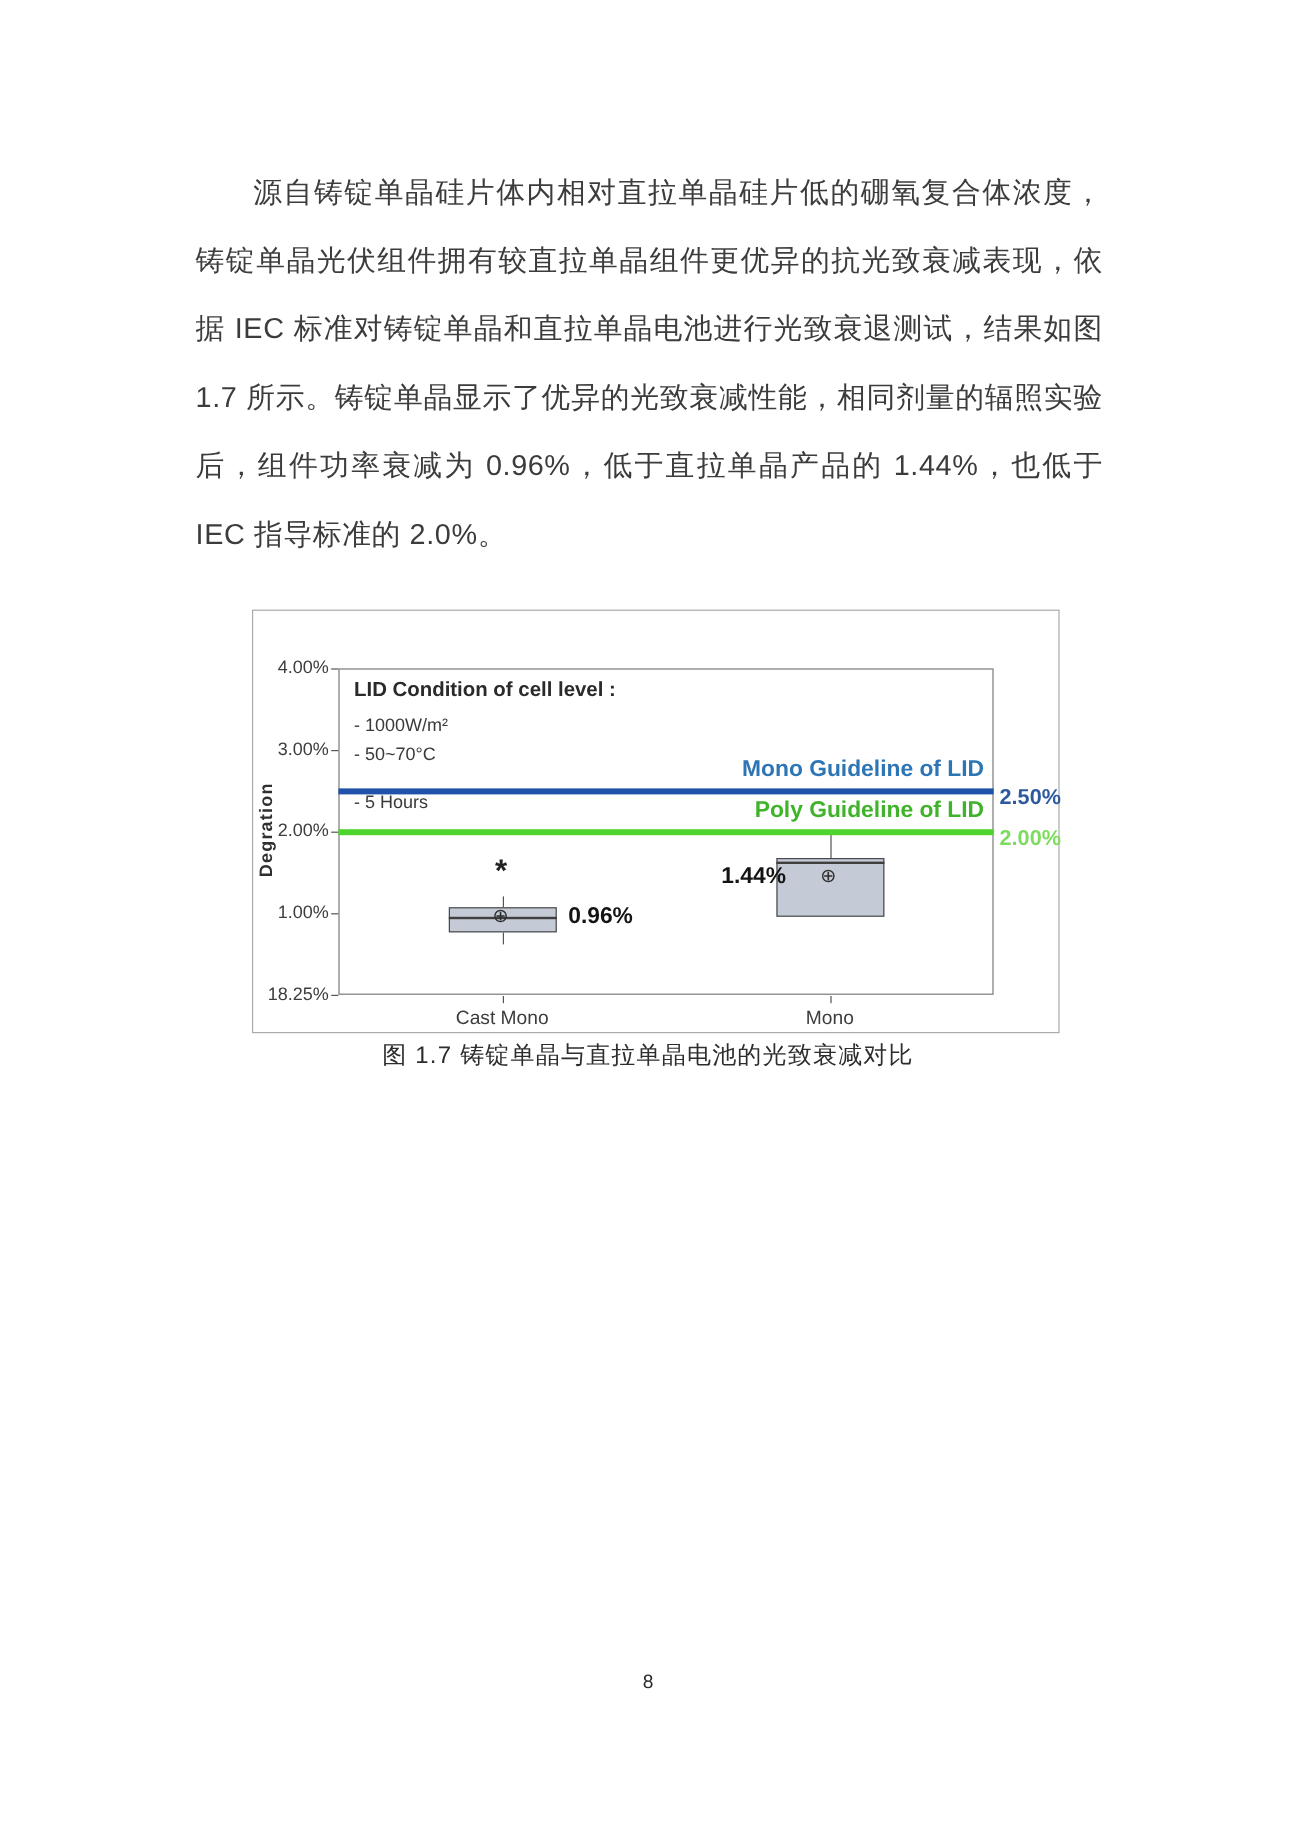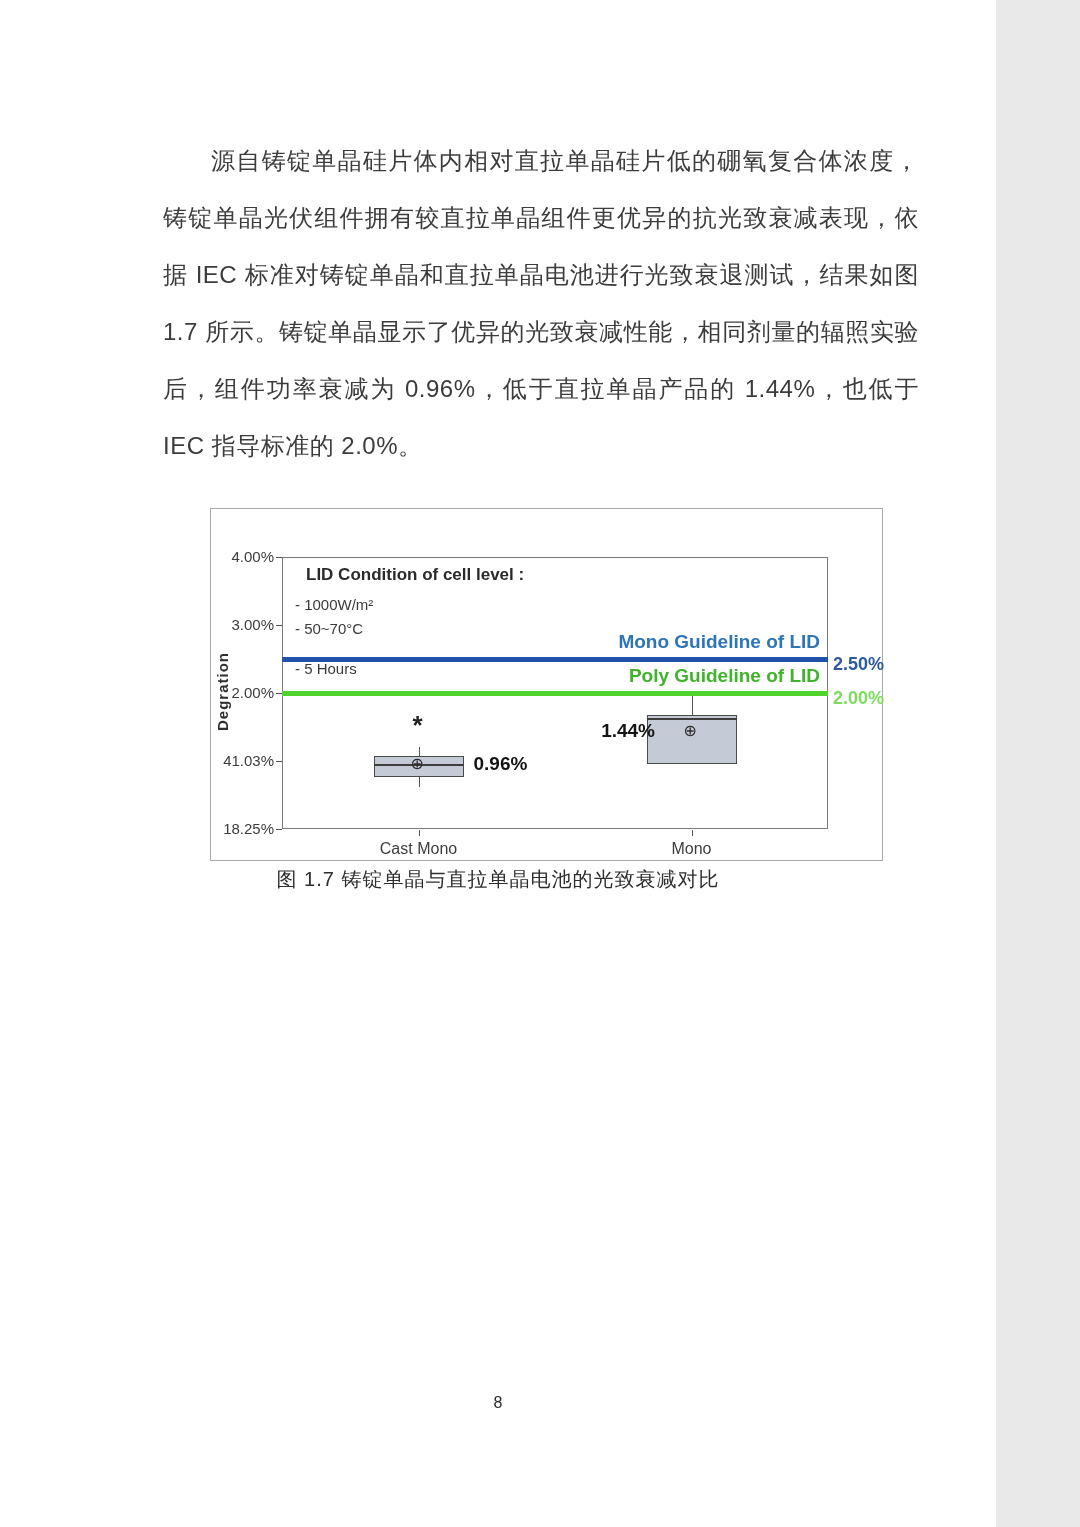--- a/index.html
+++ b/index.html
@@ -6,7 +6,7 @@
   html, body { background: #e9e9e9; }
   .page {
     position: relative;
-    width: 996px;
+    width: 1080px;
     height: 1527px;
     background: #ffffff;
     font-family: "Liberation Sans", sans-serif;

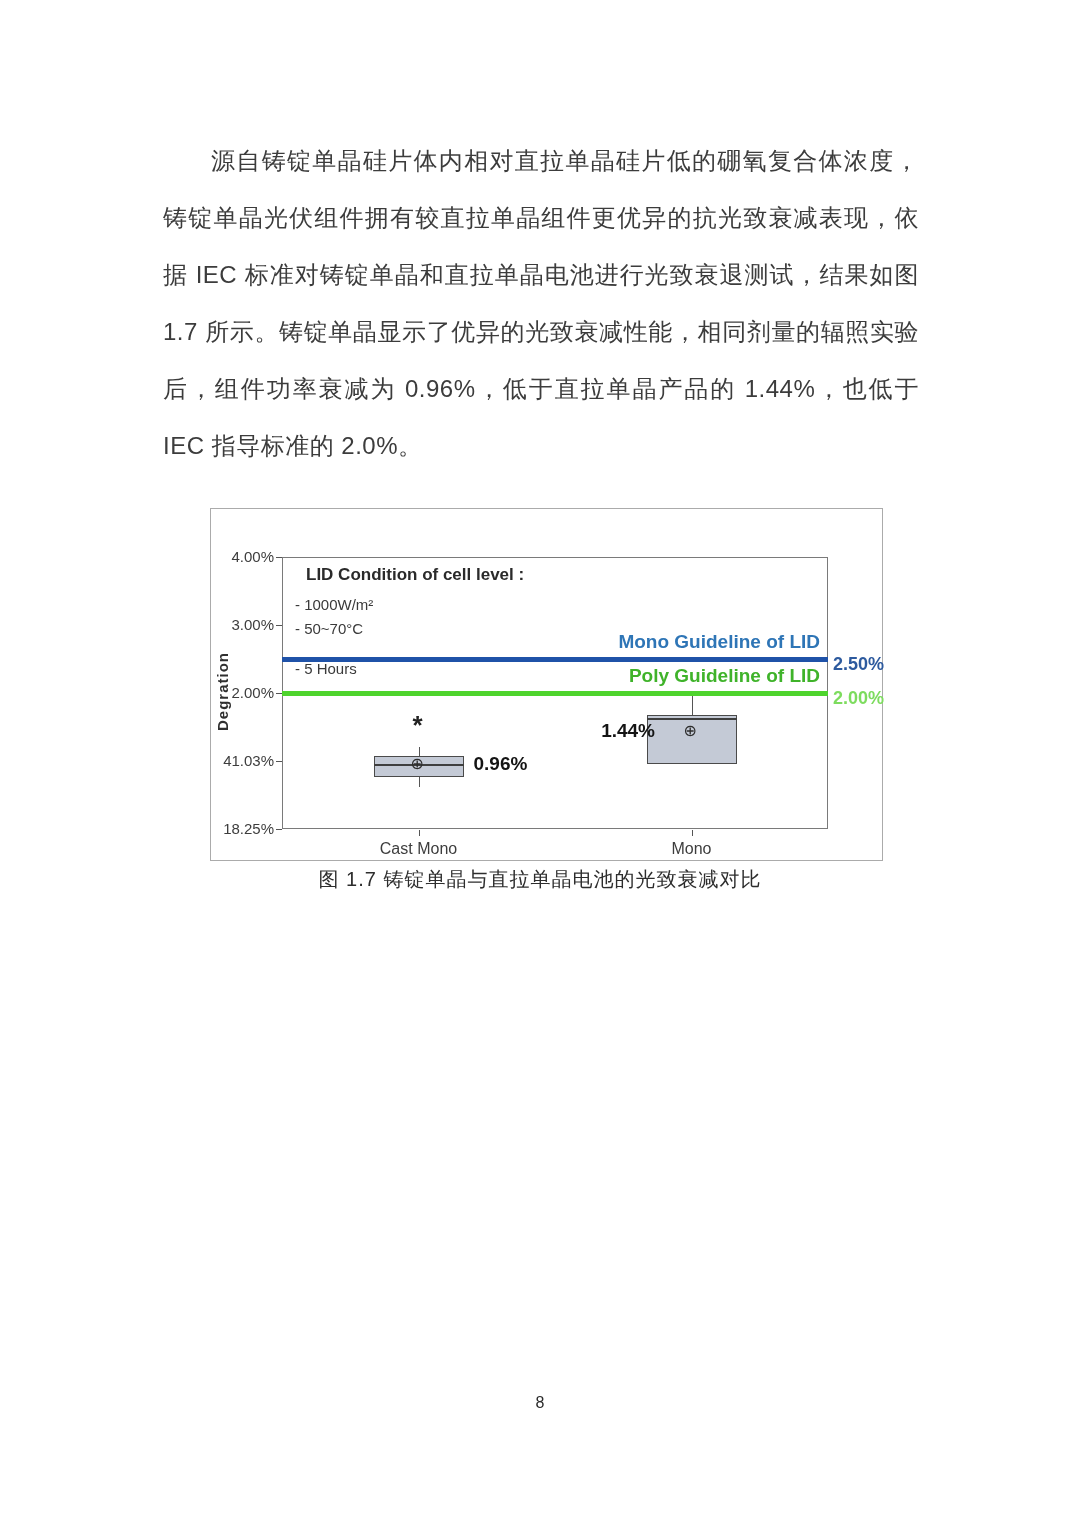--- a/index.html
+++ b/index.html
@@ -50,7 +50,7 @@
     font-size: 15px; font-weight: bold; color: #2f2f2f; letter-spacing: 1px;
     transform: rotate(-90deg); transform-origin: center center; white-space: nowrap;
   }
-  .anno-title { font-size: 17px; font-weight: bold; color: #2a2a2a; white-space: nowrap; margin-left: 11px; }
+  .anno-title { font-size: 17px; font-weight: bold; color: #2a2a2a; white-space: nowrap; }
   .anno-item { font-size: 15px; color: #3a3a3a; white-space: nowrap; line-height: 24px; }
   .guide-line { height: 5px; }
   .guide-label { font-size: 19px; font-weight: bold; white-space: nowrap; }

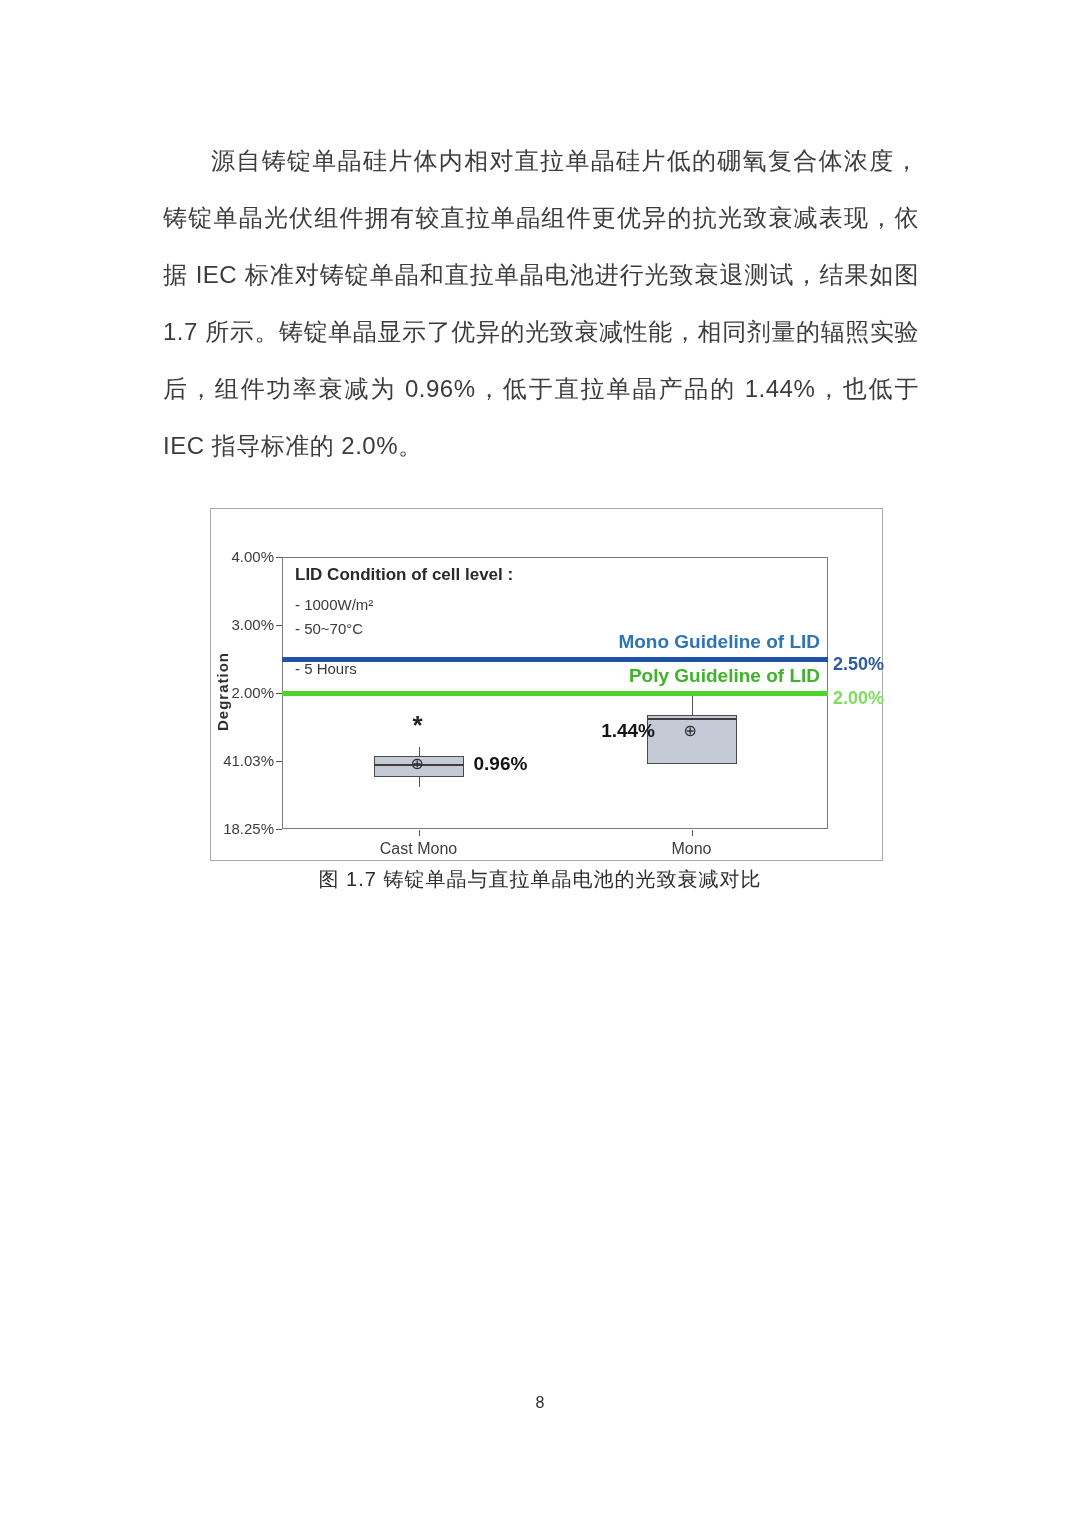--- a/index.html
+++ b/index.html
@@ -99,7 +99,7 @@
     <div id="chart-layer">
         <div class="abs y-tick-label" style="left: 5px; top: 311px;">18.25%</div>
         <div class="abs tick-mark" style="left: 65px; top: 320px; width: 6px; height: 1px;"></div>
-        <div class="abs y-tick-label" style="left: 5px; top: 243px;">41.03%</div>
+        <div class="abs y-tick-label" style="left: 5px; top: 243px;">1.00%</div>
         <div class="abs tick-mark" style="left: 65px; top: 252px; width: 6px; height: 1px;"></div>
         <div class="abs y-tick-label" style="left: 5px; top: 175px;">2.00%</div>
         <div class="abs tick-mark" style="left: 65px; top: 184px; width: 6px; height: 1px;"></div>

